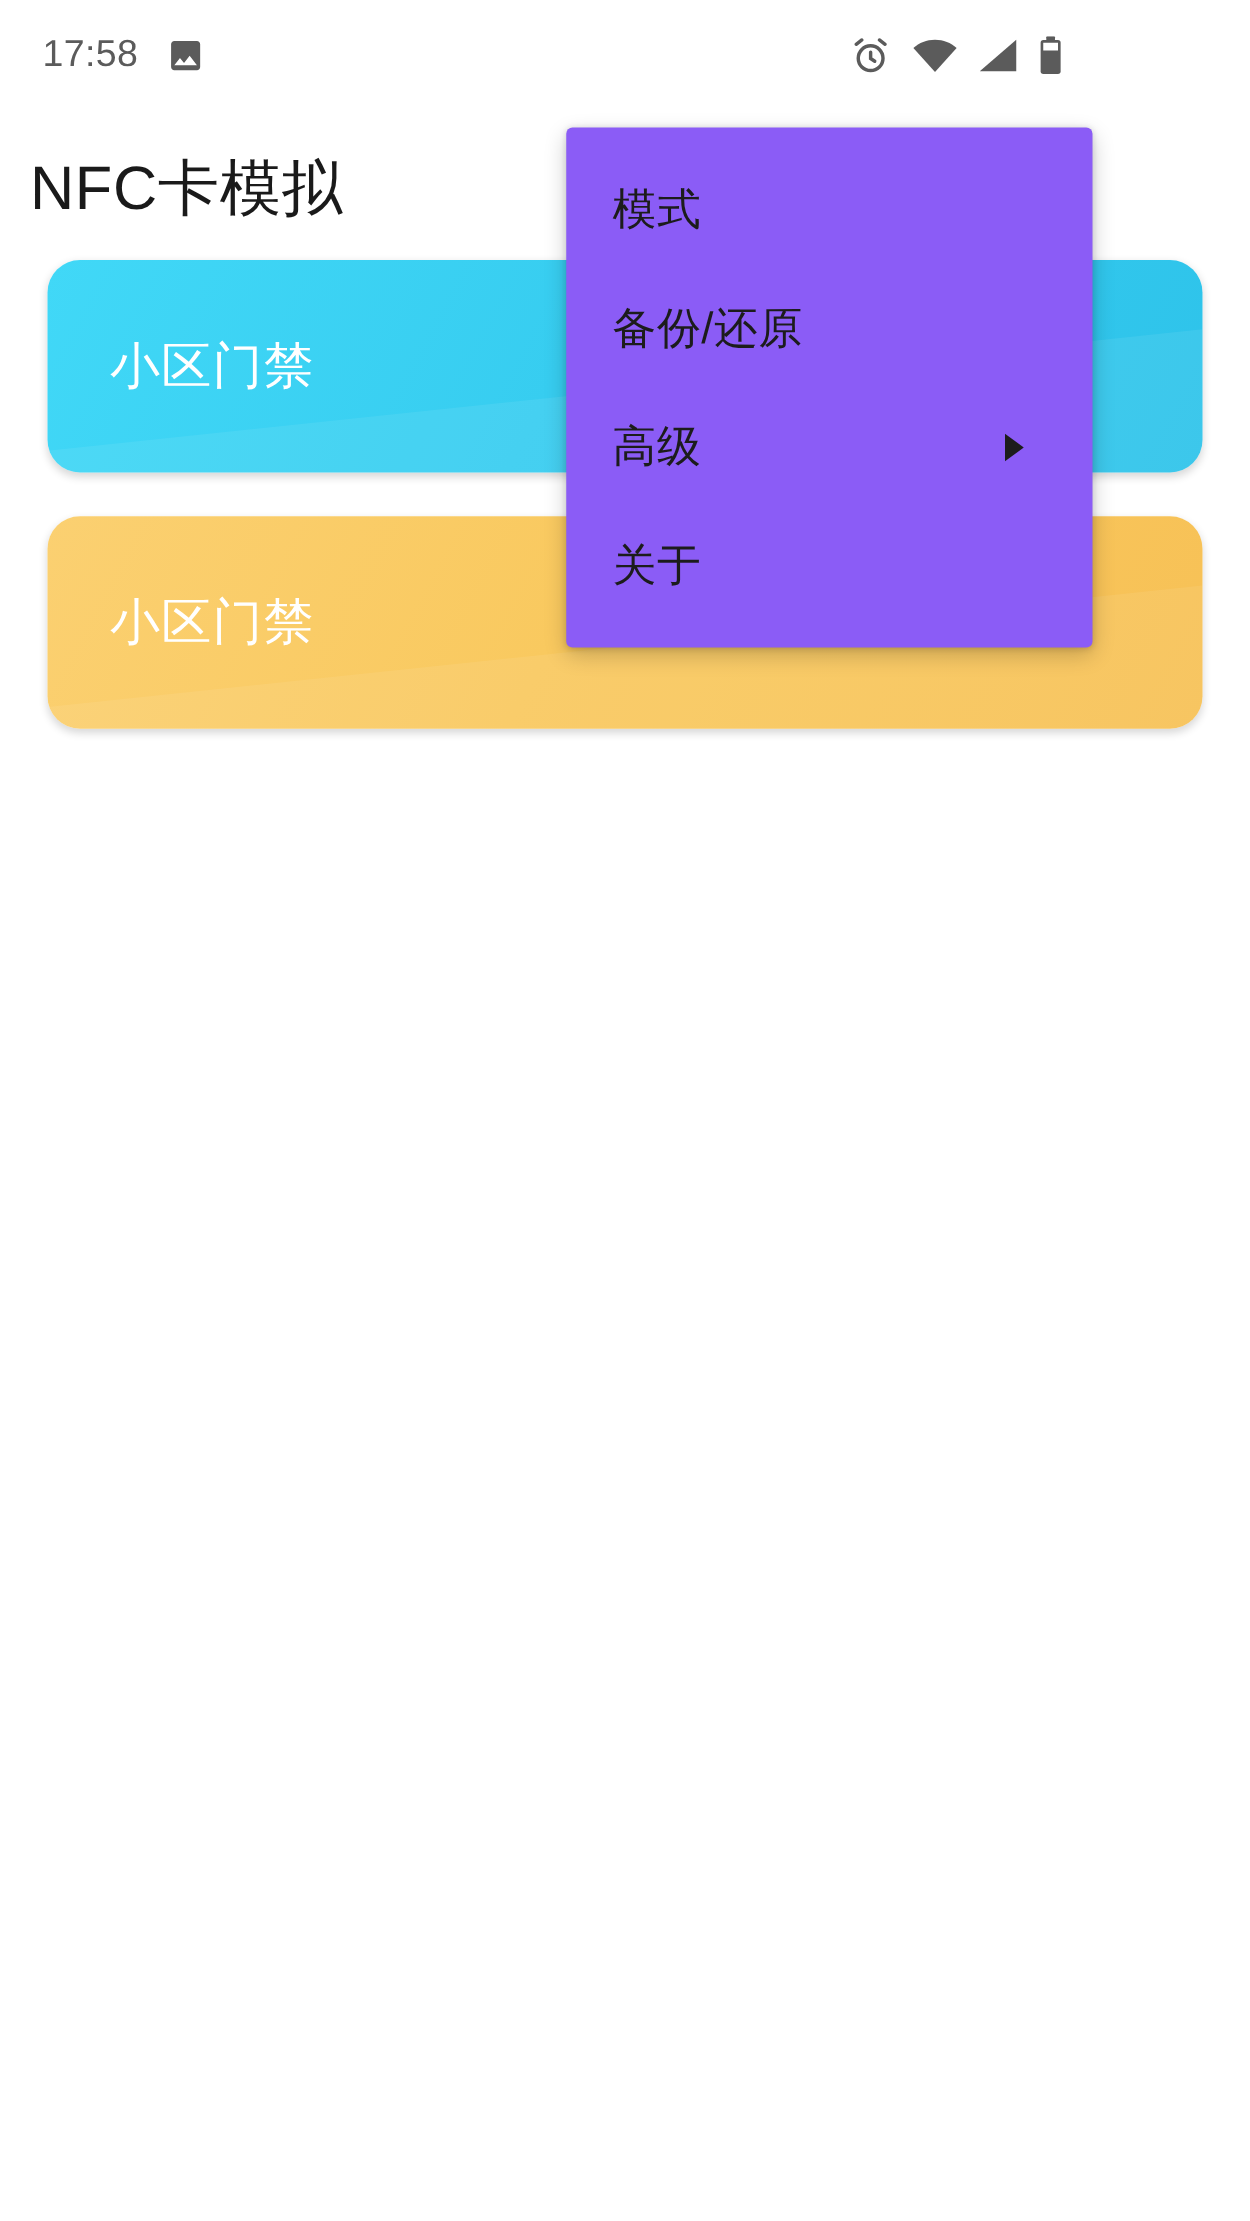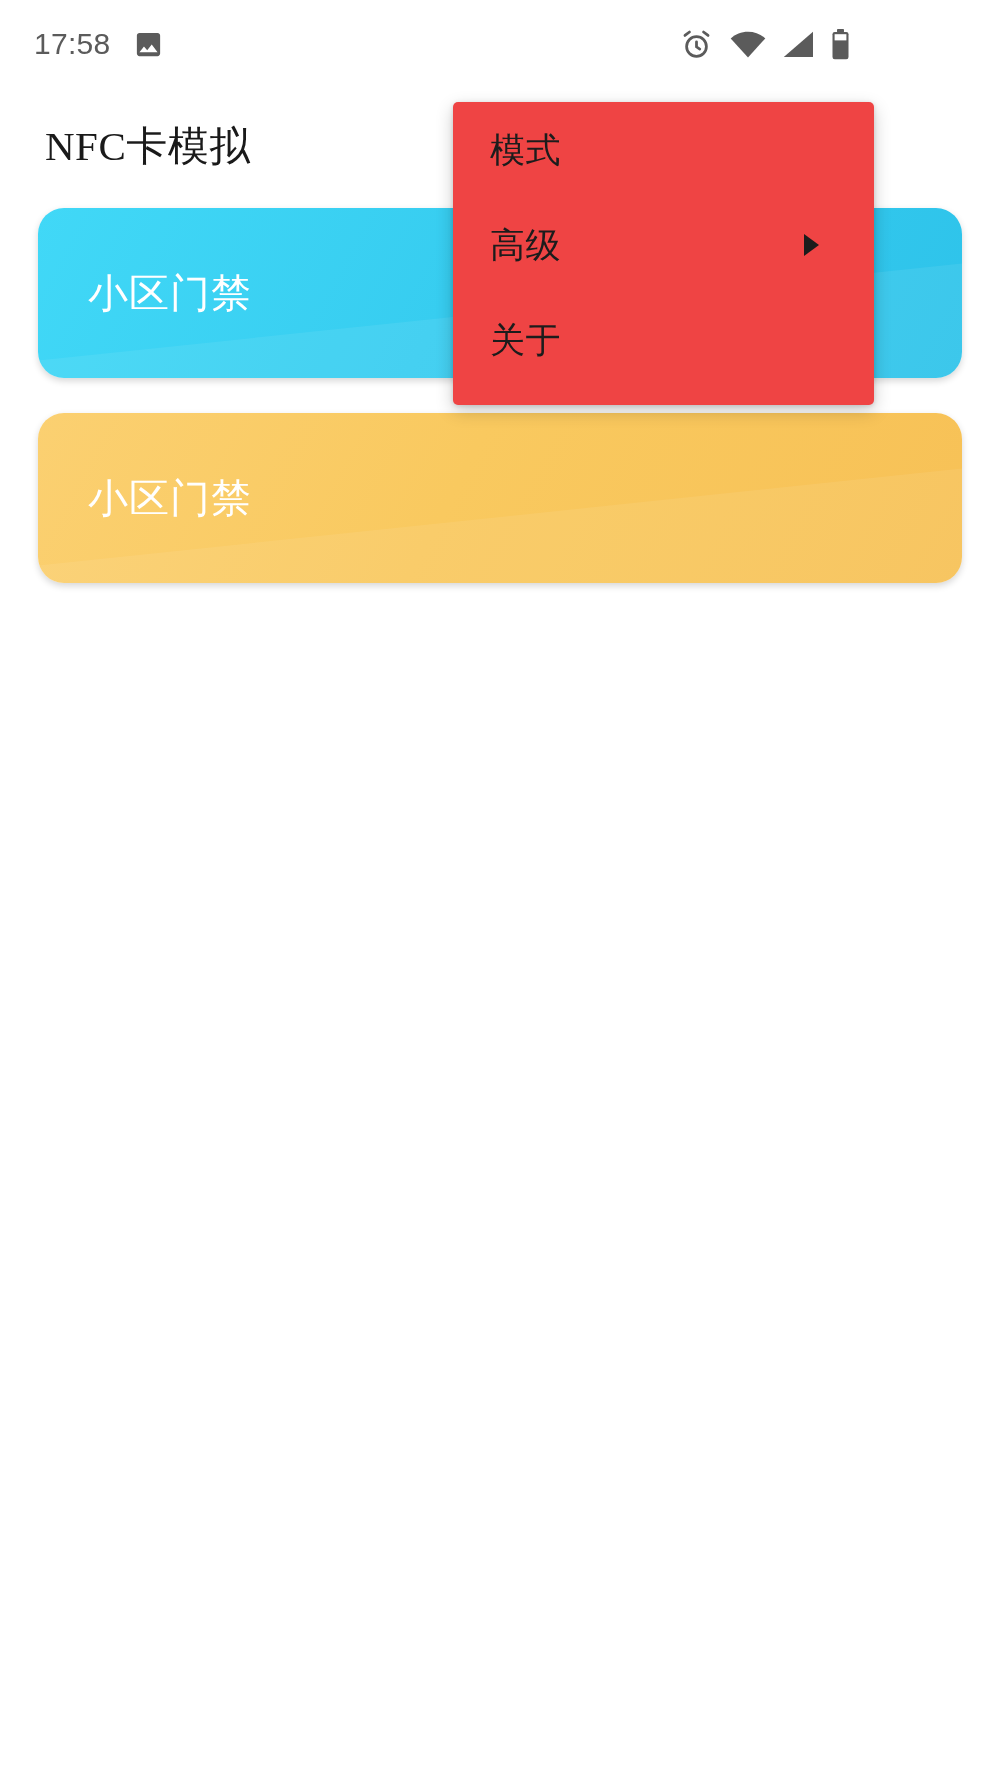--- a/index.html
+++ b/index.html
@@ -49,14 +49,13 @@
   
   .app-title {
     position: absolute;
-    left: 45px;
+    left: 24px;
     top: 122px;
-    font-size: 41px;
+    font-size: 49px;
     color: #1a1a1a;
     letter-spacing: 0.5px;
     line-height: 1.2;
     white-space: nowrap;
-    font-family: Liberation Serif, serif;
   }
 
   

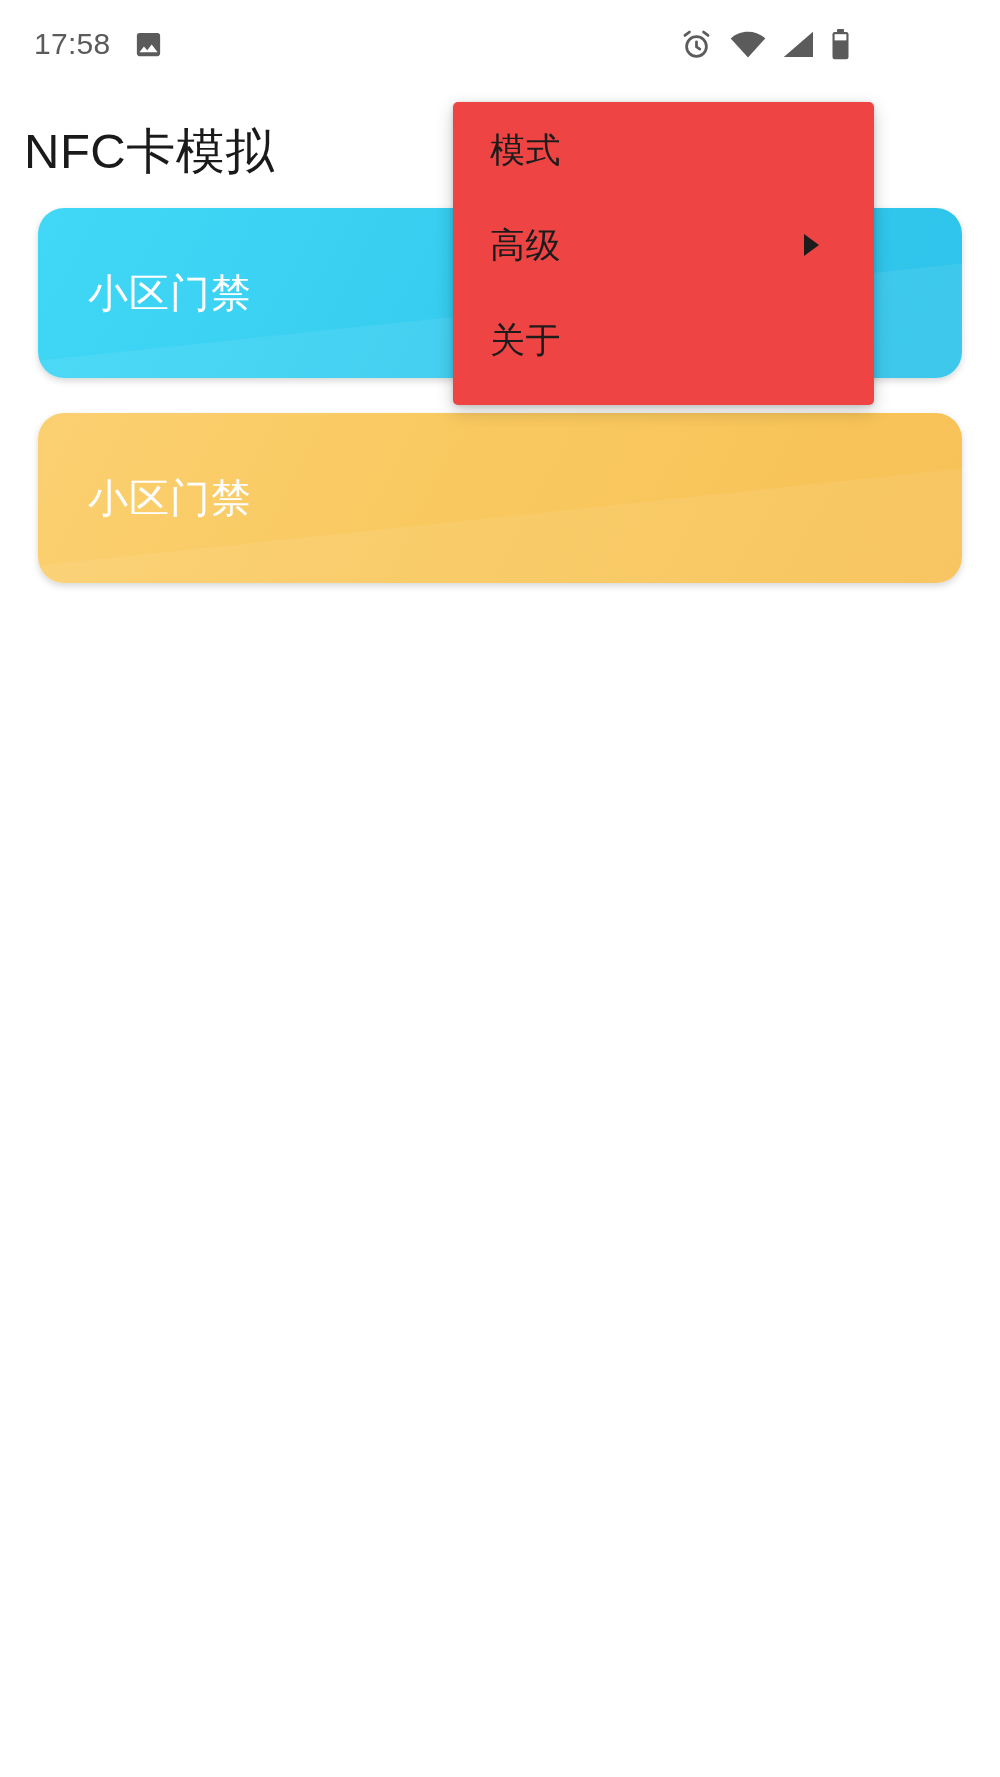--- a/index.html
+++ b/index.html
@@ -110,10 +110,10 @@
     left: 453px;
     top: 102px;
     width: 421px;
-    background: #ef4444;
+    background: #8b5cf6;
     border-radius: 5px;
     box-shadow: 0 6px 18px rgba(0,0,0,0.20), 0 1px 5px rgba(0,0,0,0.14);
-    padding: 0 0 18px 0;
+    padding: 18px 0 18px 0;
     box-sizing: border-box;
     z-index: 20;
   }

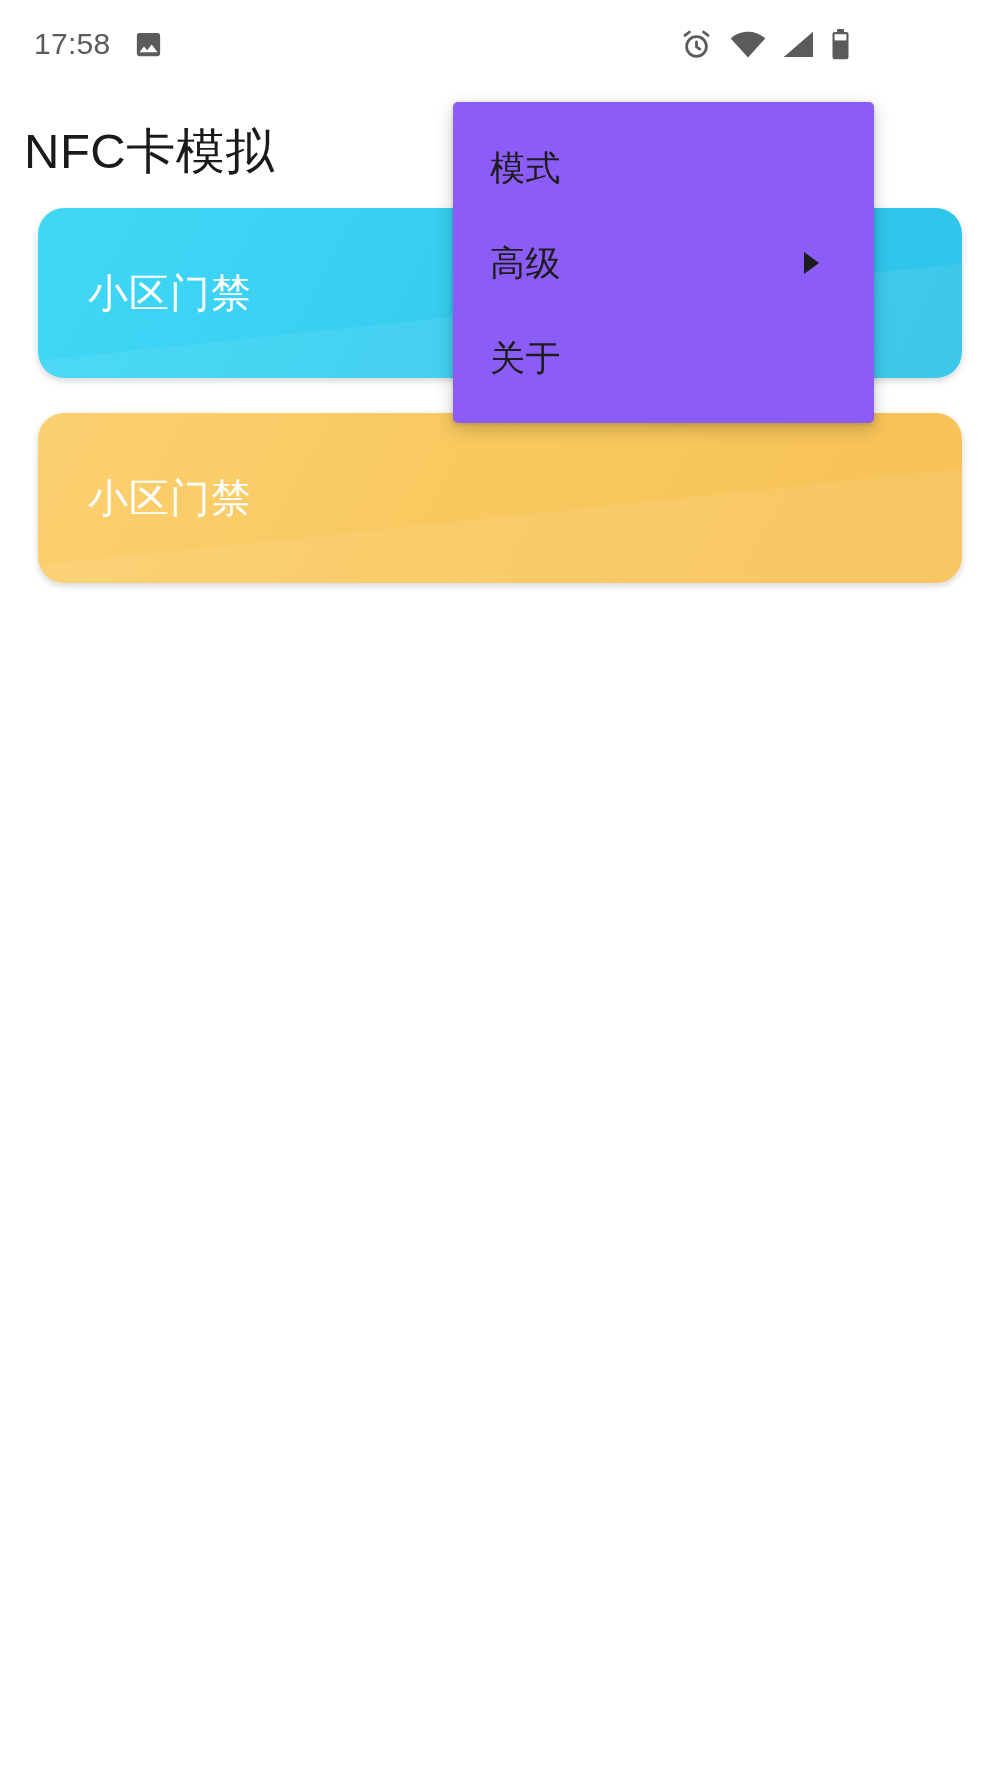--- a/index.html
+++ b/index.html
@@ -204,6 +204,9 @@
   </div>
 
 
+  <div class="menu-item">
+    <span class="menu-item-label">备份/还原</span>
+  </div>
 
   <div class="menu-item">
     <span class="menu-item-label">高级</span>

